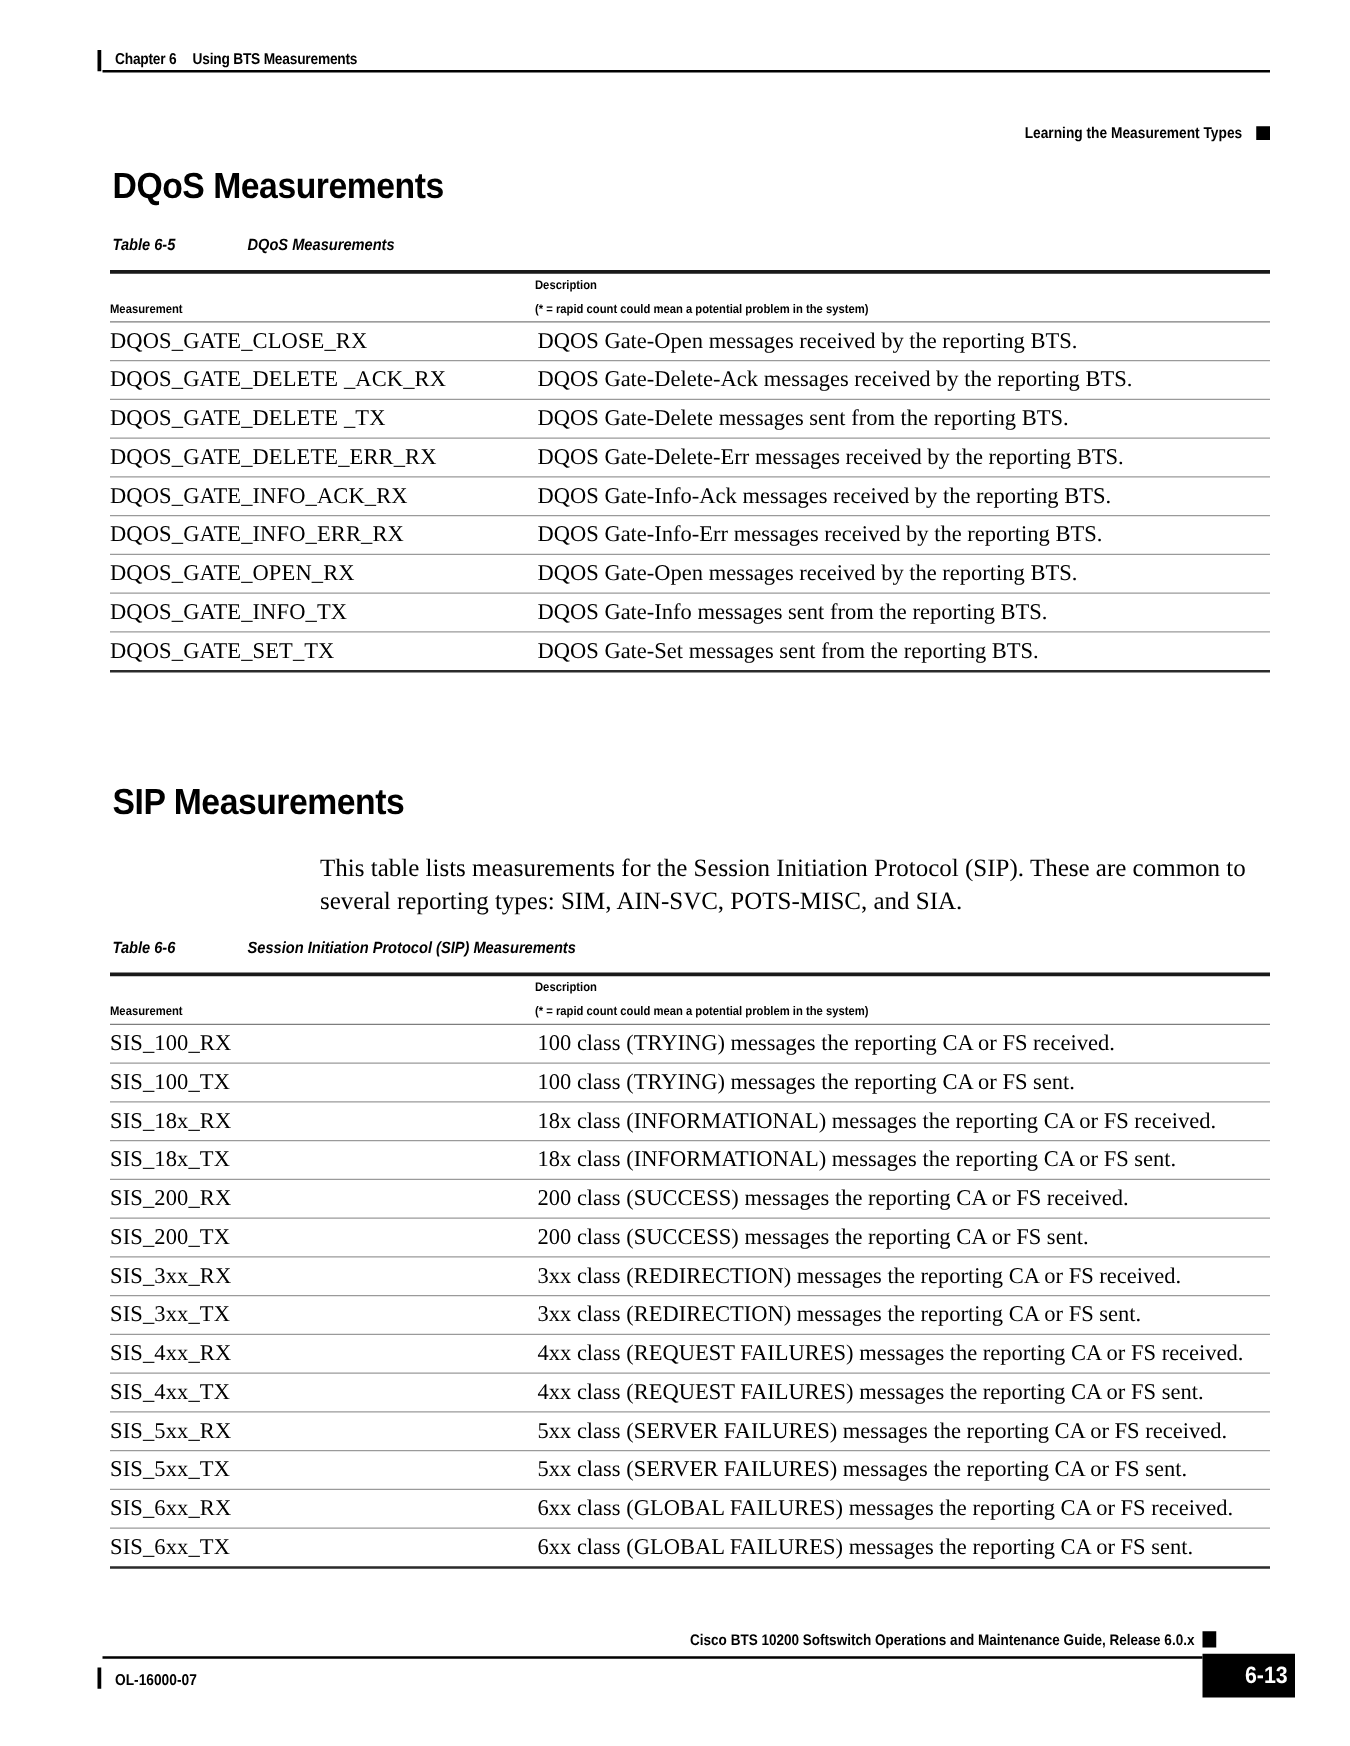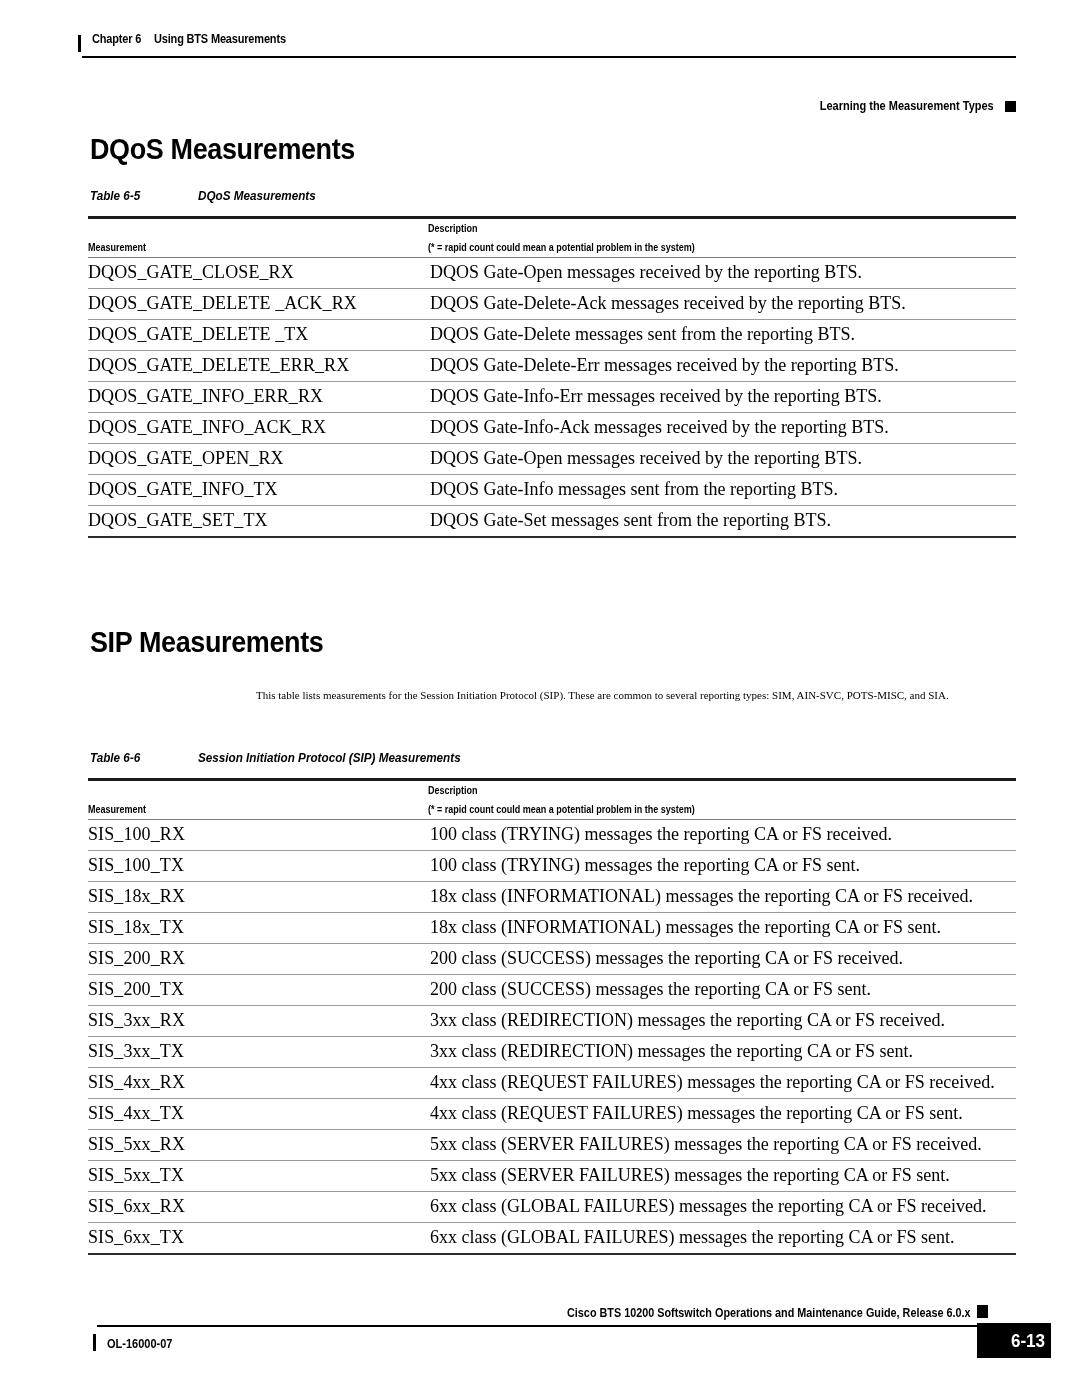--- a/index.html
+++ b/index.html
@@ -33,7 +33,7 @@
     position: absolute;
     left: 0; top: 0;
     display: flex;
-    align-items: flex-start;
+    align-items: flex-end;
     height: 22px;
   }
   .chap-tick {

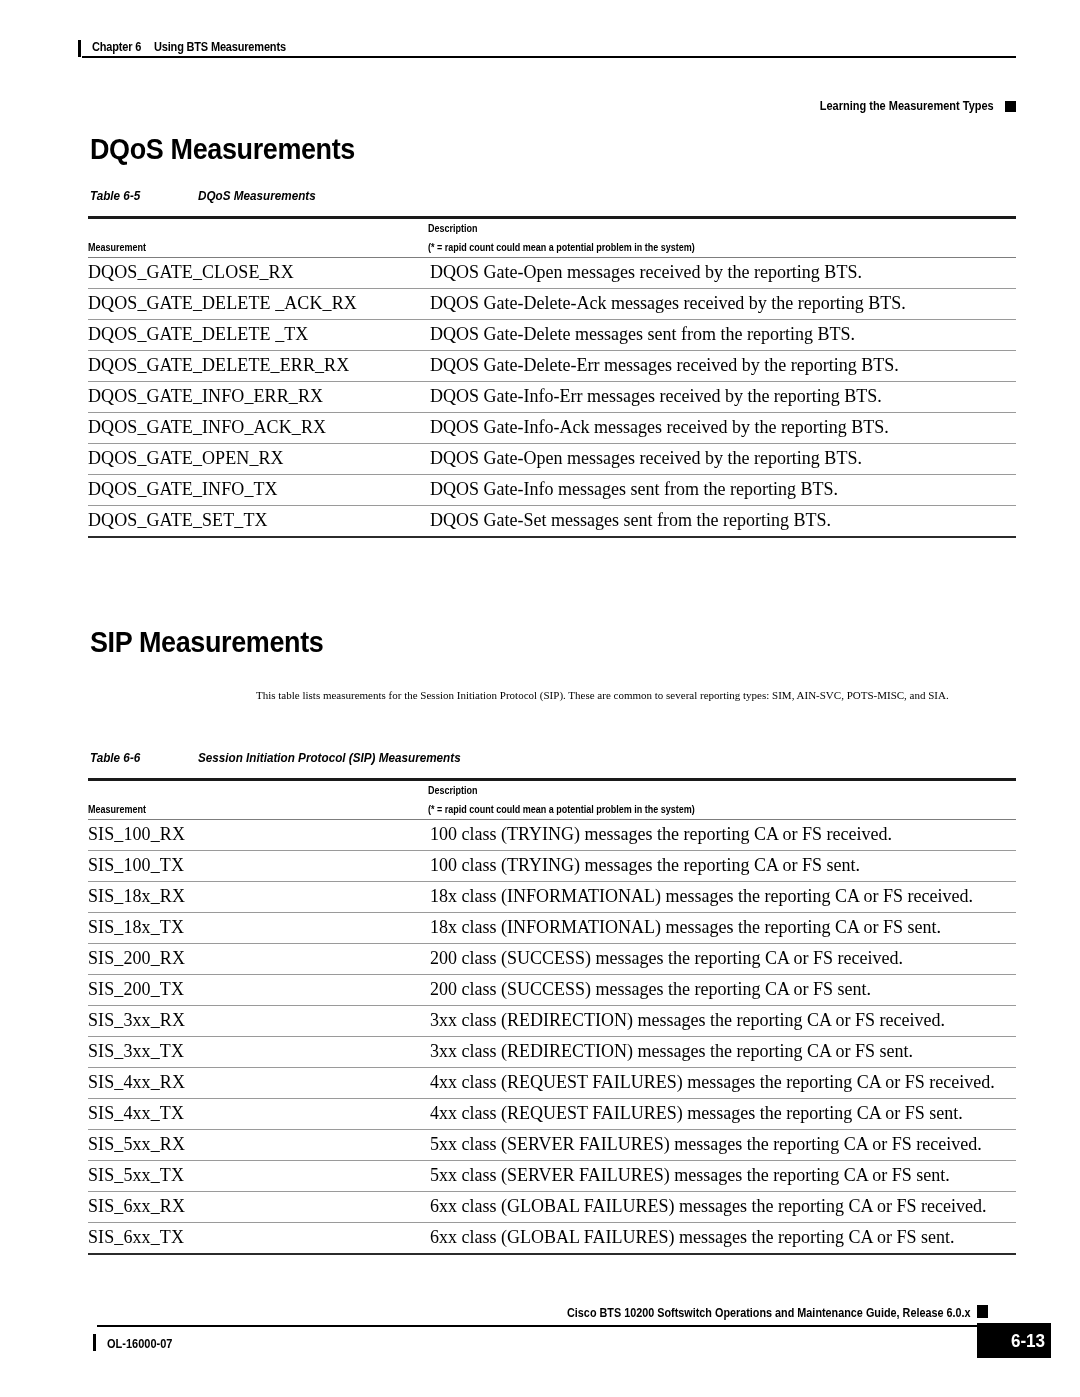--- a/index.html
+++ b/index.html
@@ -328,12 +328,12 @@
           <td class="cell-desc">DQOS Gate-Delete-Err messages received by the reporting BTS.</td>
         </tr>
         <tr>
+          <td class="cell-meas">DQOS_GATE_INFO_ACK_RX</td>
+          <td class="cell-desc">DQOS Gate-Info-Ack messages received by the reporting BTS.</td>
+        </tr>
+        <tr>
           <td class="cell-meas">DQOS_GATE_INFO_ERR_RX</td>
           <td class="cell-desc">DQOS Gate-Info-Err messages received by the reporting BTS.</td>
-        </tr>
-        <tr>
-          <td class="cell-meas">DQOS_GATE_INFO_ACK_RX</td>
-          <td class="cell-desc">DQOS Gate-Info-Ack messages received by the reporting BTS.</td>
         </tr>
         <tr>
           <td class="cell-meas">DQOS_GATE_OPEN_RX</td>

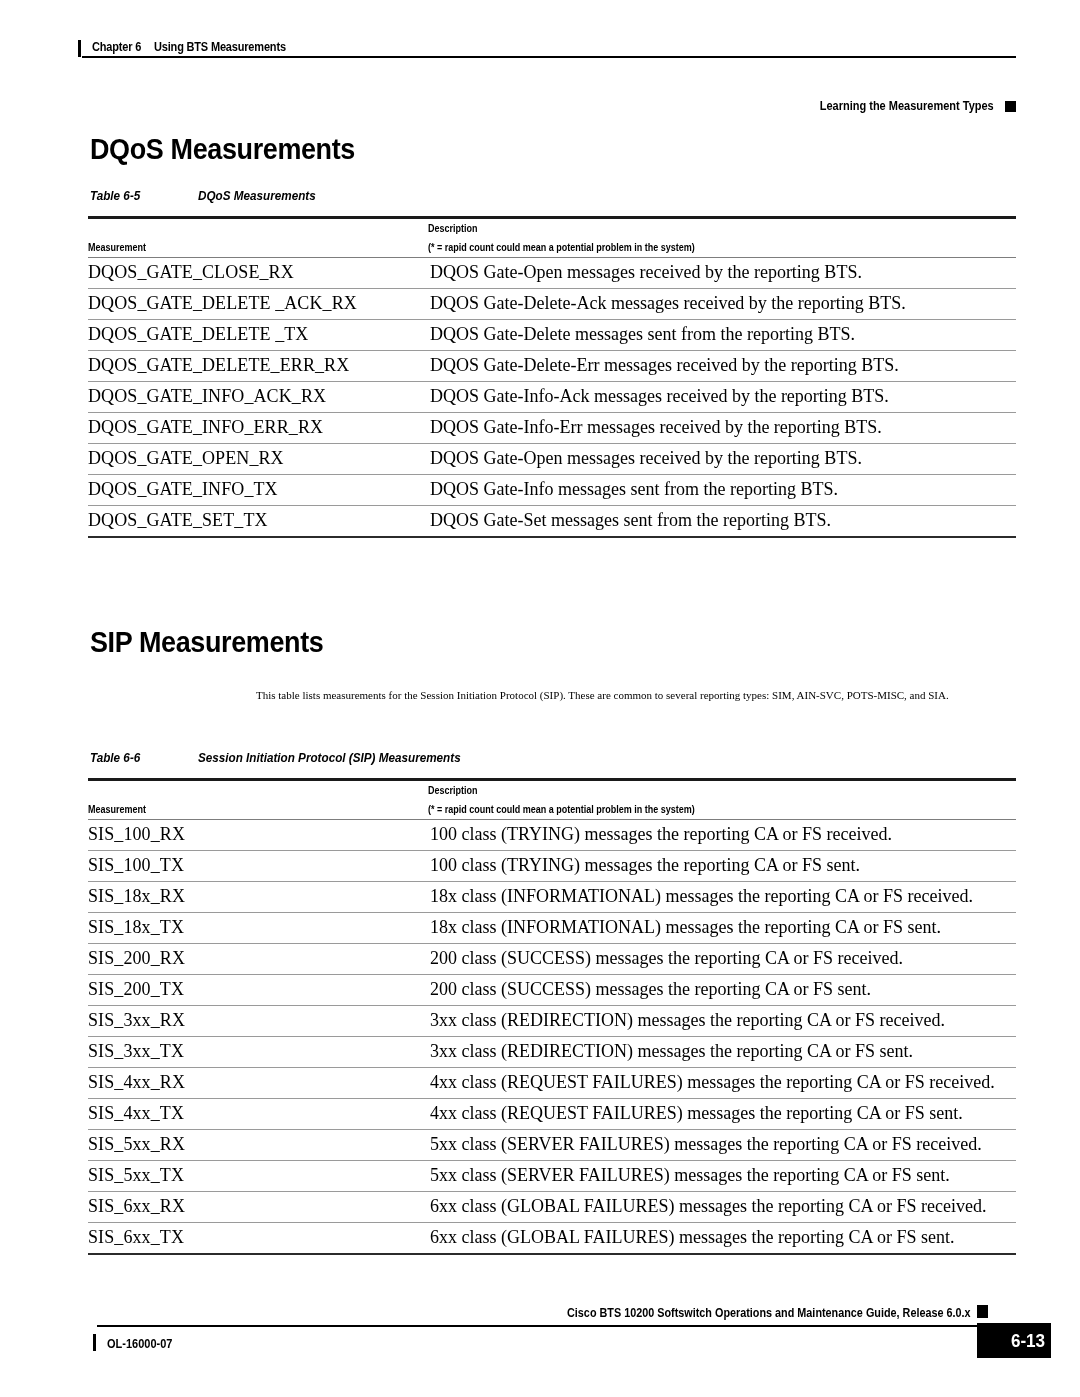--- a/index.html
+++ b/index.html
@@ -124,7 +124,7 @@
     top: 682px;
     width: 762px;
     font-family: "Liberation Serif", serif;
-    font-size: 11px;
+    font-size: 20px;
     line-height: 26px;
     text-align: left;
   }

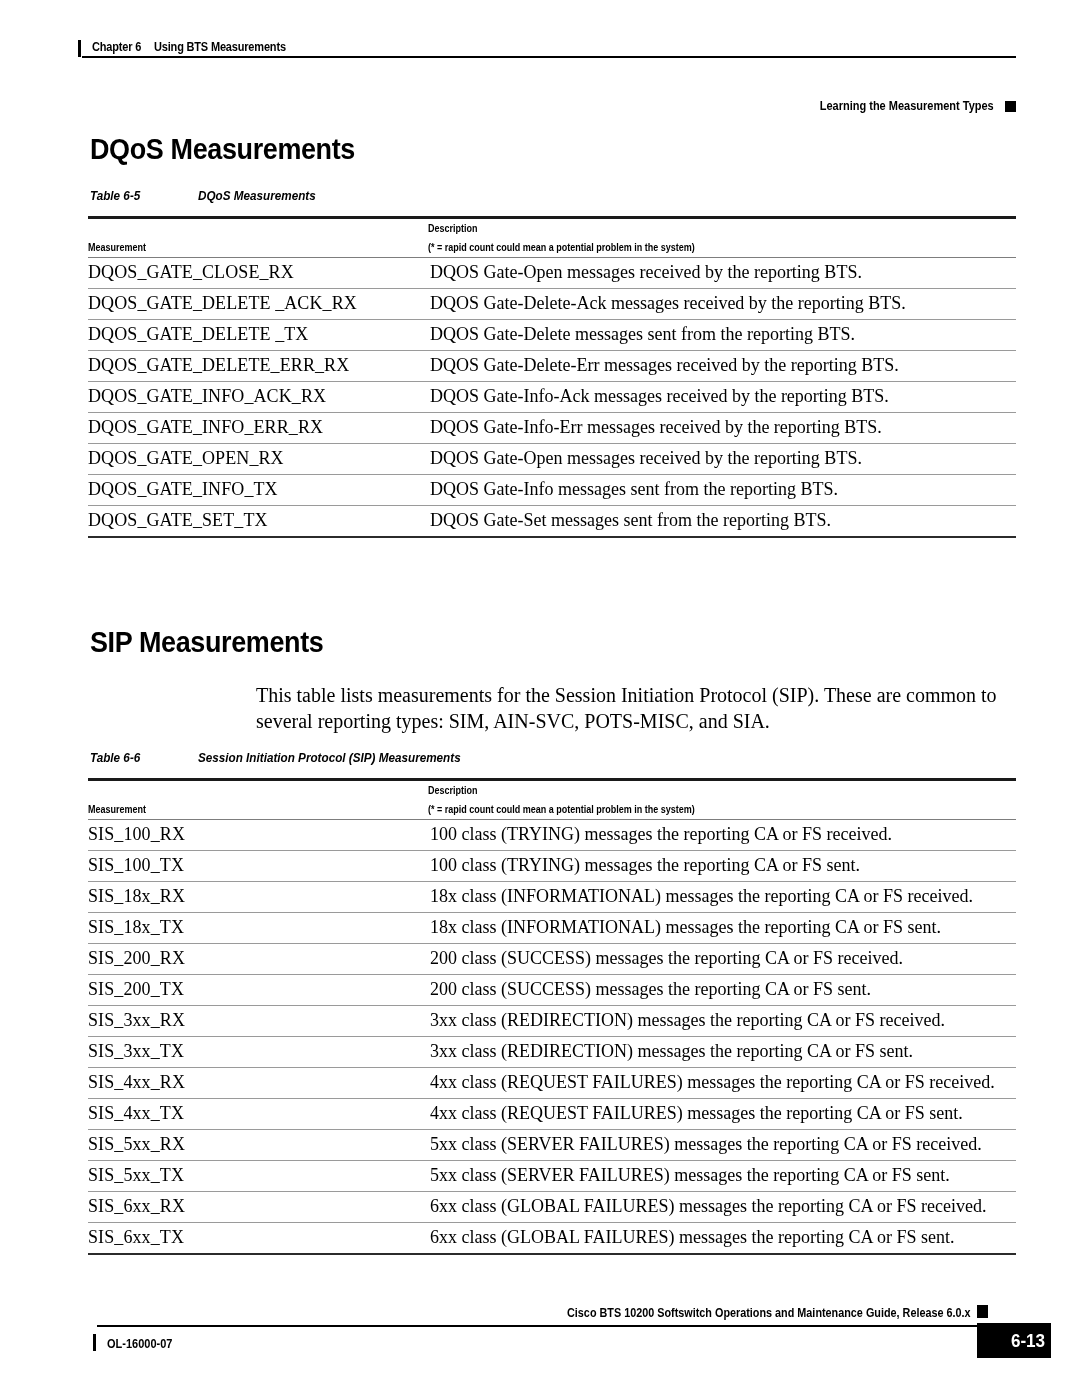--- a/index.html
+++ b/index.html
@@ -186,7 +186,7 @@
   
   .run-foot {
     position: absolute;
-    left: 93px;
+    left: 78px;
     top: 1303px;
     width: 938px;
     height: 60px;

